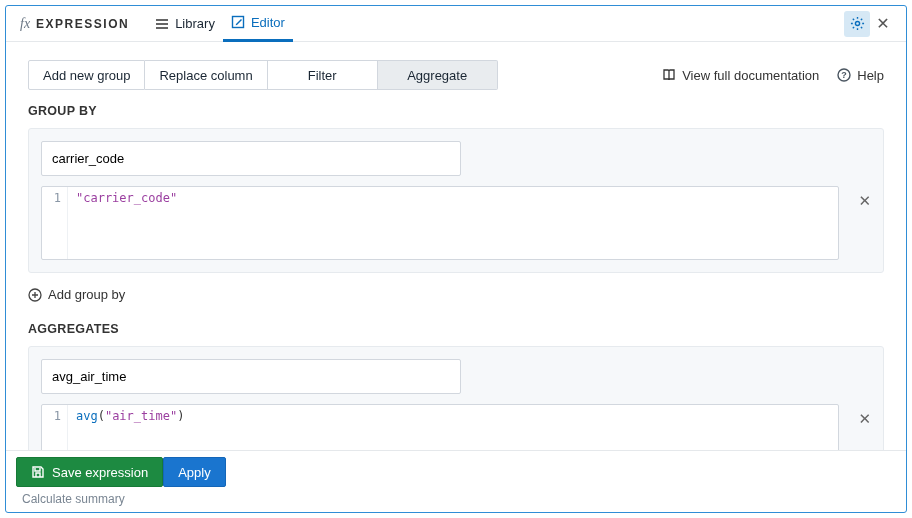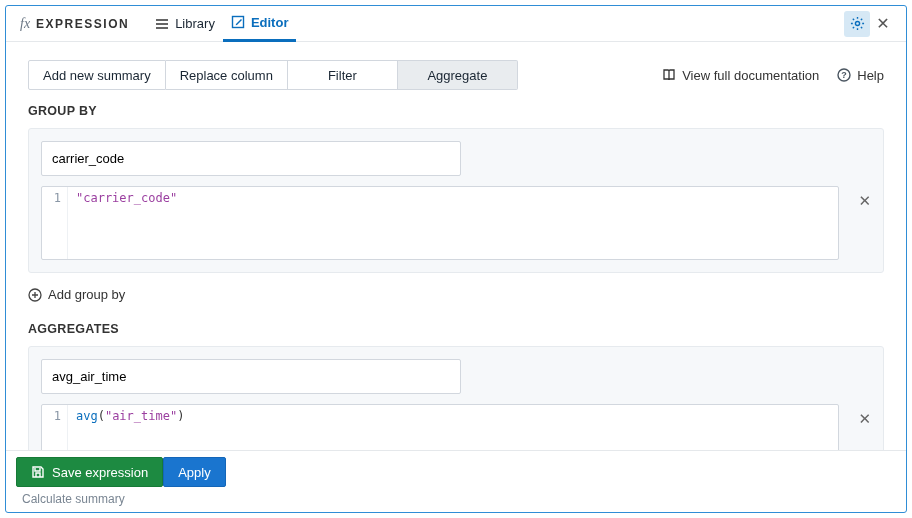--- a/index.html
+++ b/index.html
@@ -56,7 +56,7 @@
   .tab.active {
     color: #0a6ebd;
     border-bottom: 3px solid #0a6ebd;
-    font-weight: 700;
+    font-weight: 400;
   }
   .spacer { flex: 1; }
   .icon-btn {

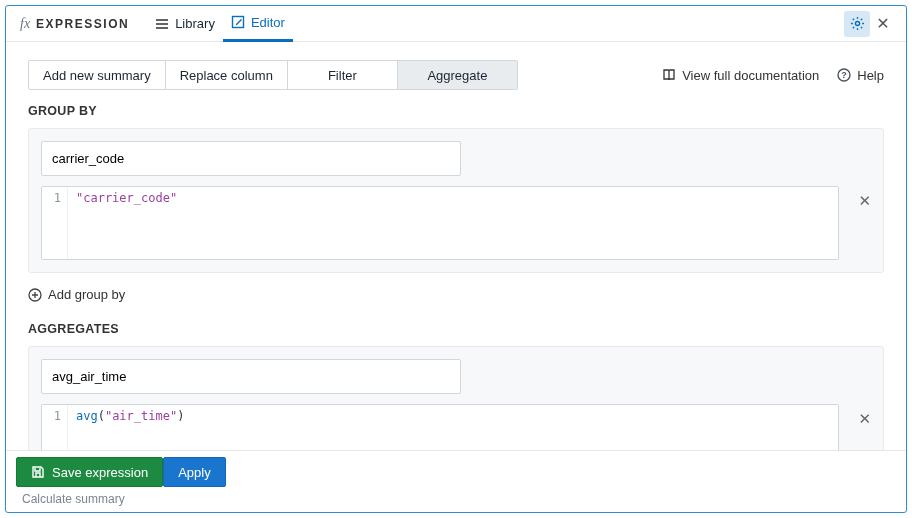--- a/index.html
+++ b/index.html
@@ -277,7 +277,7 @@
 
   <div class="toolbar-row">
     <div class="seg">
-      <button>Add new summary</button>
+      <button>Add new group</button>
       <button>Replace column</button>
       <button style="width:110px">Filter</button>
       <button class="sel" style="width:120px">Aggregate</button>

